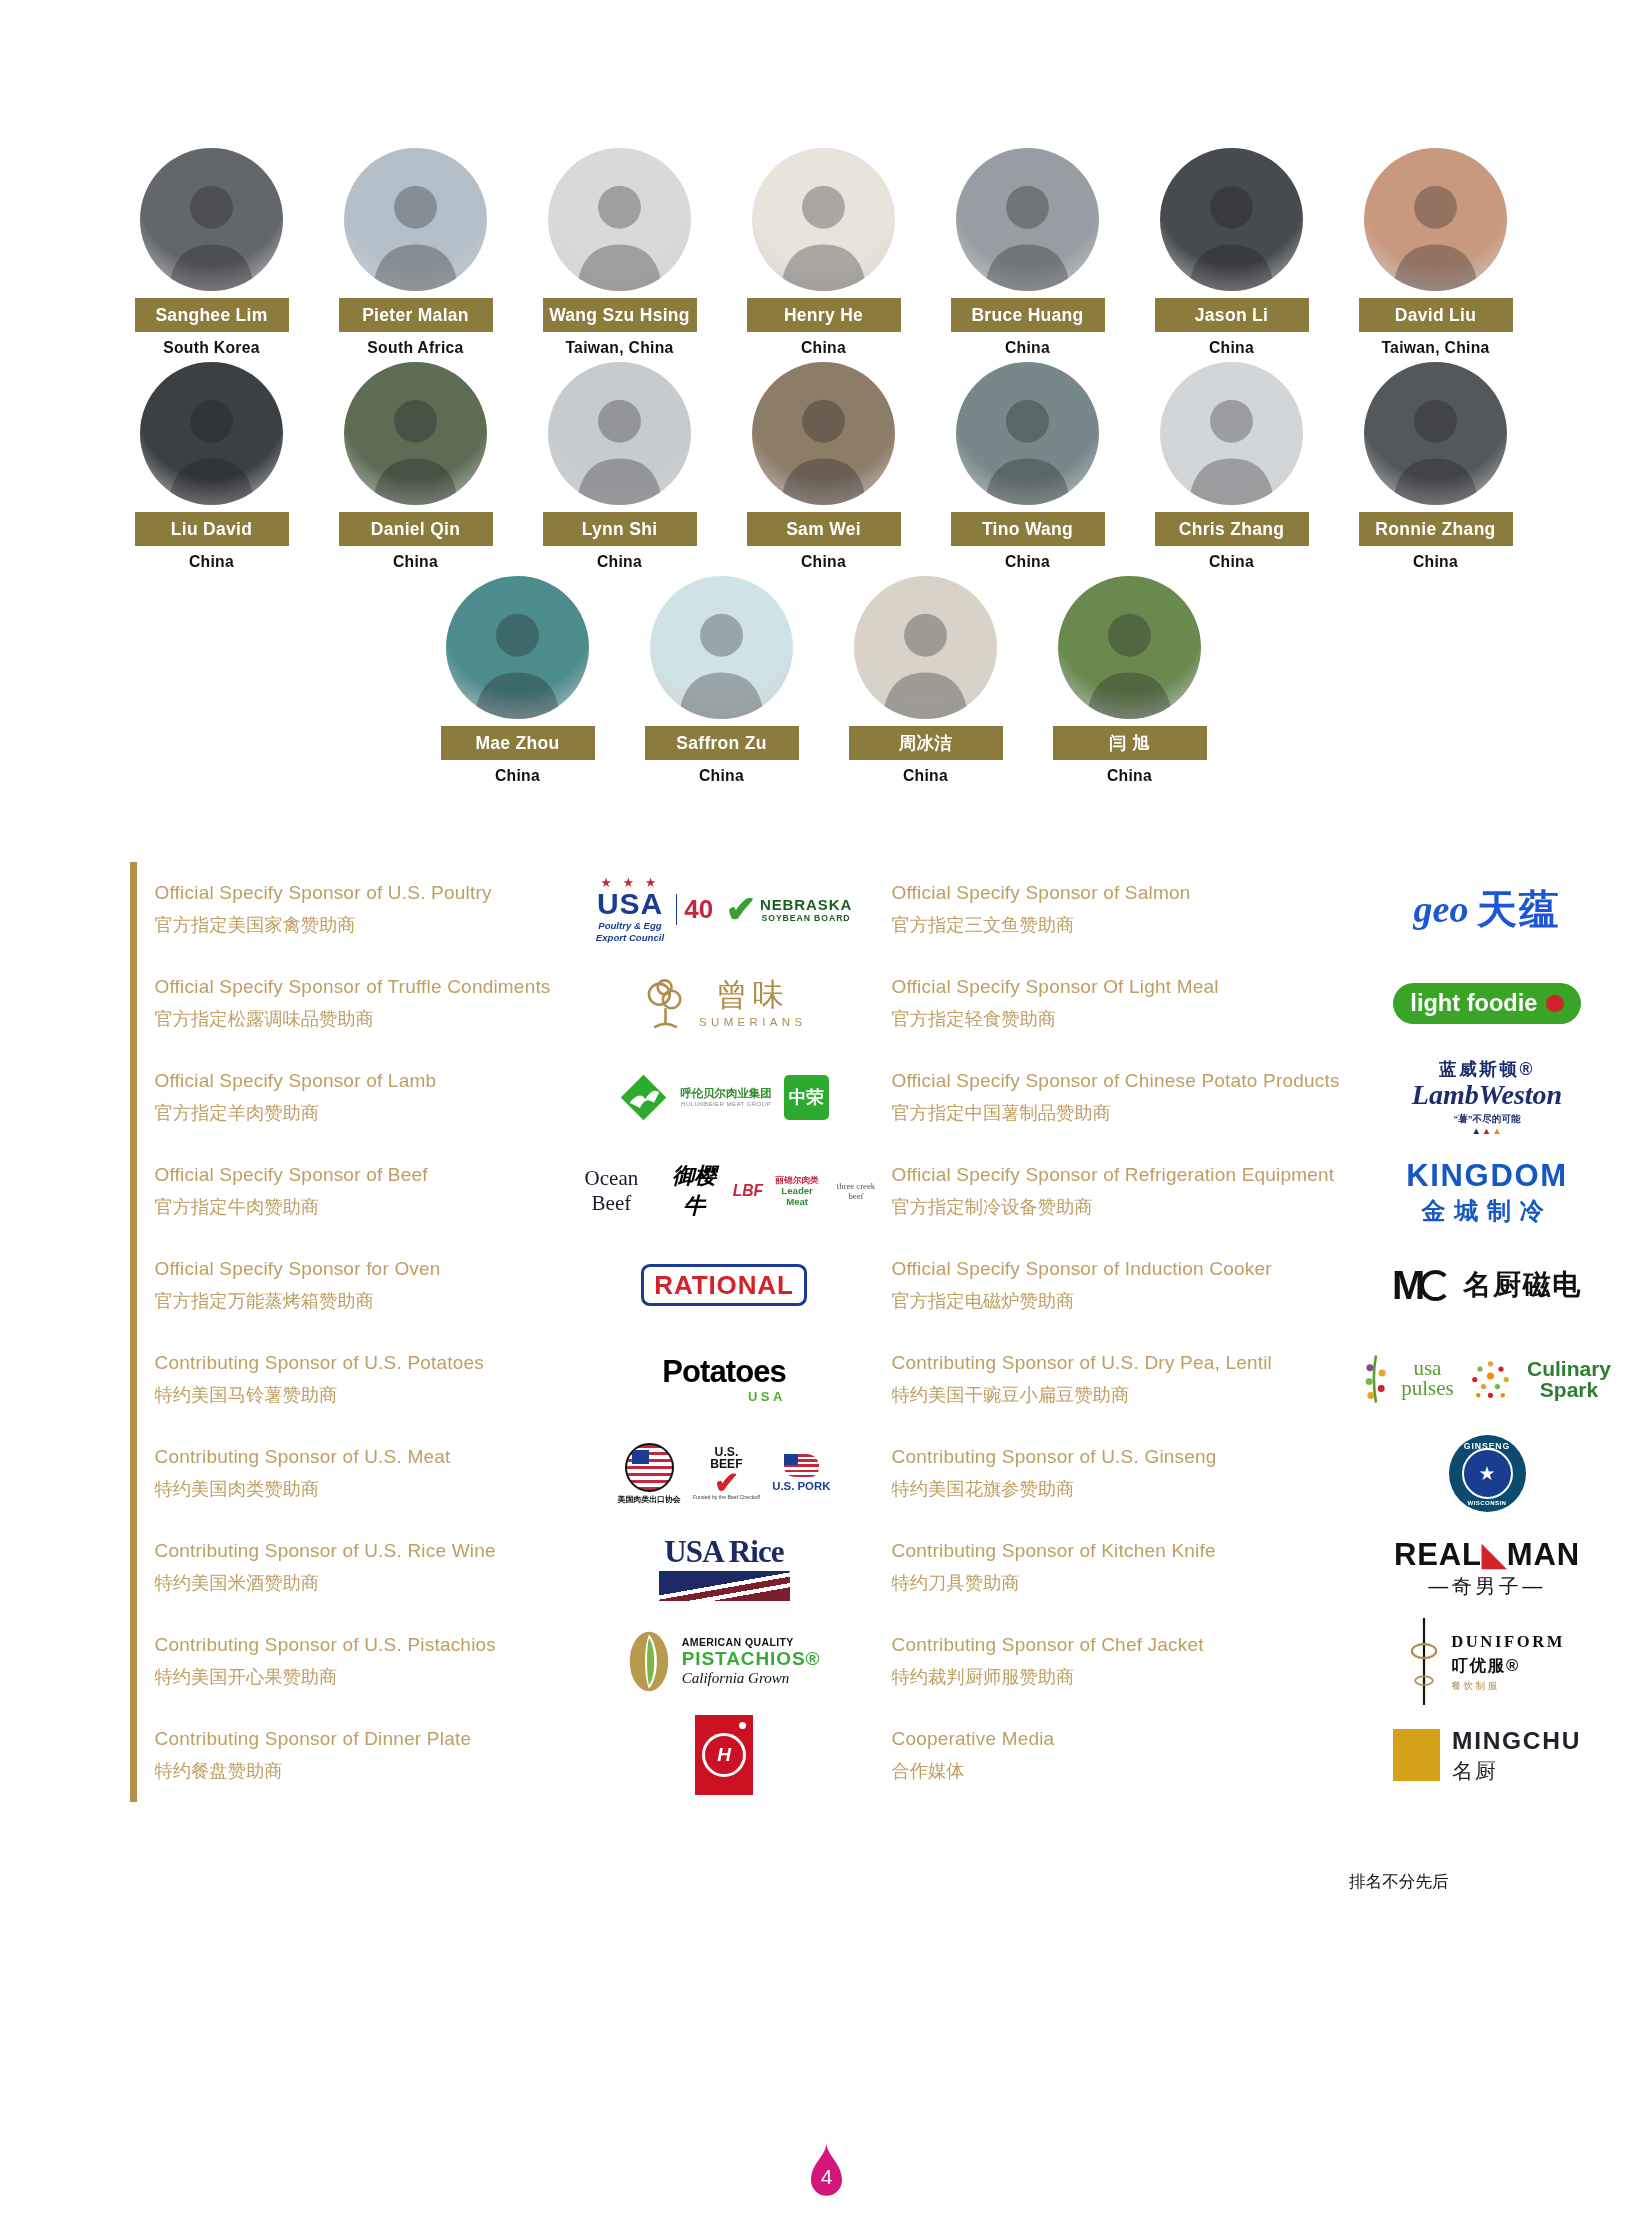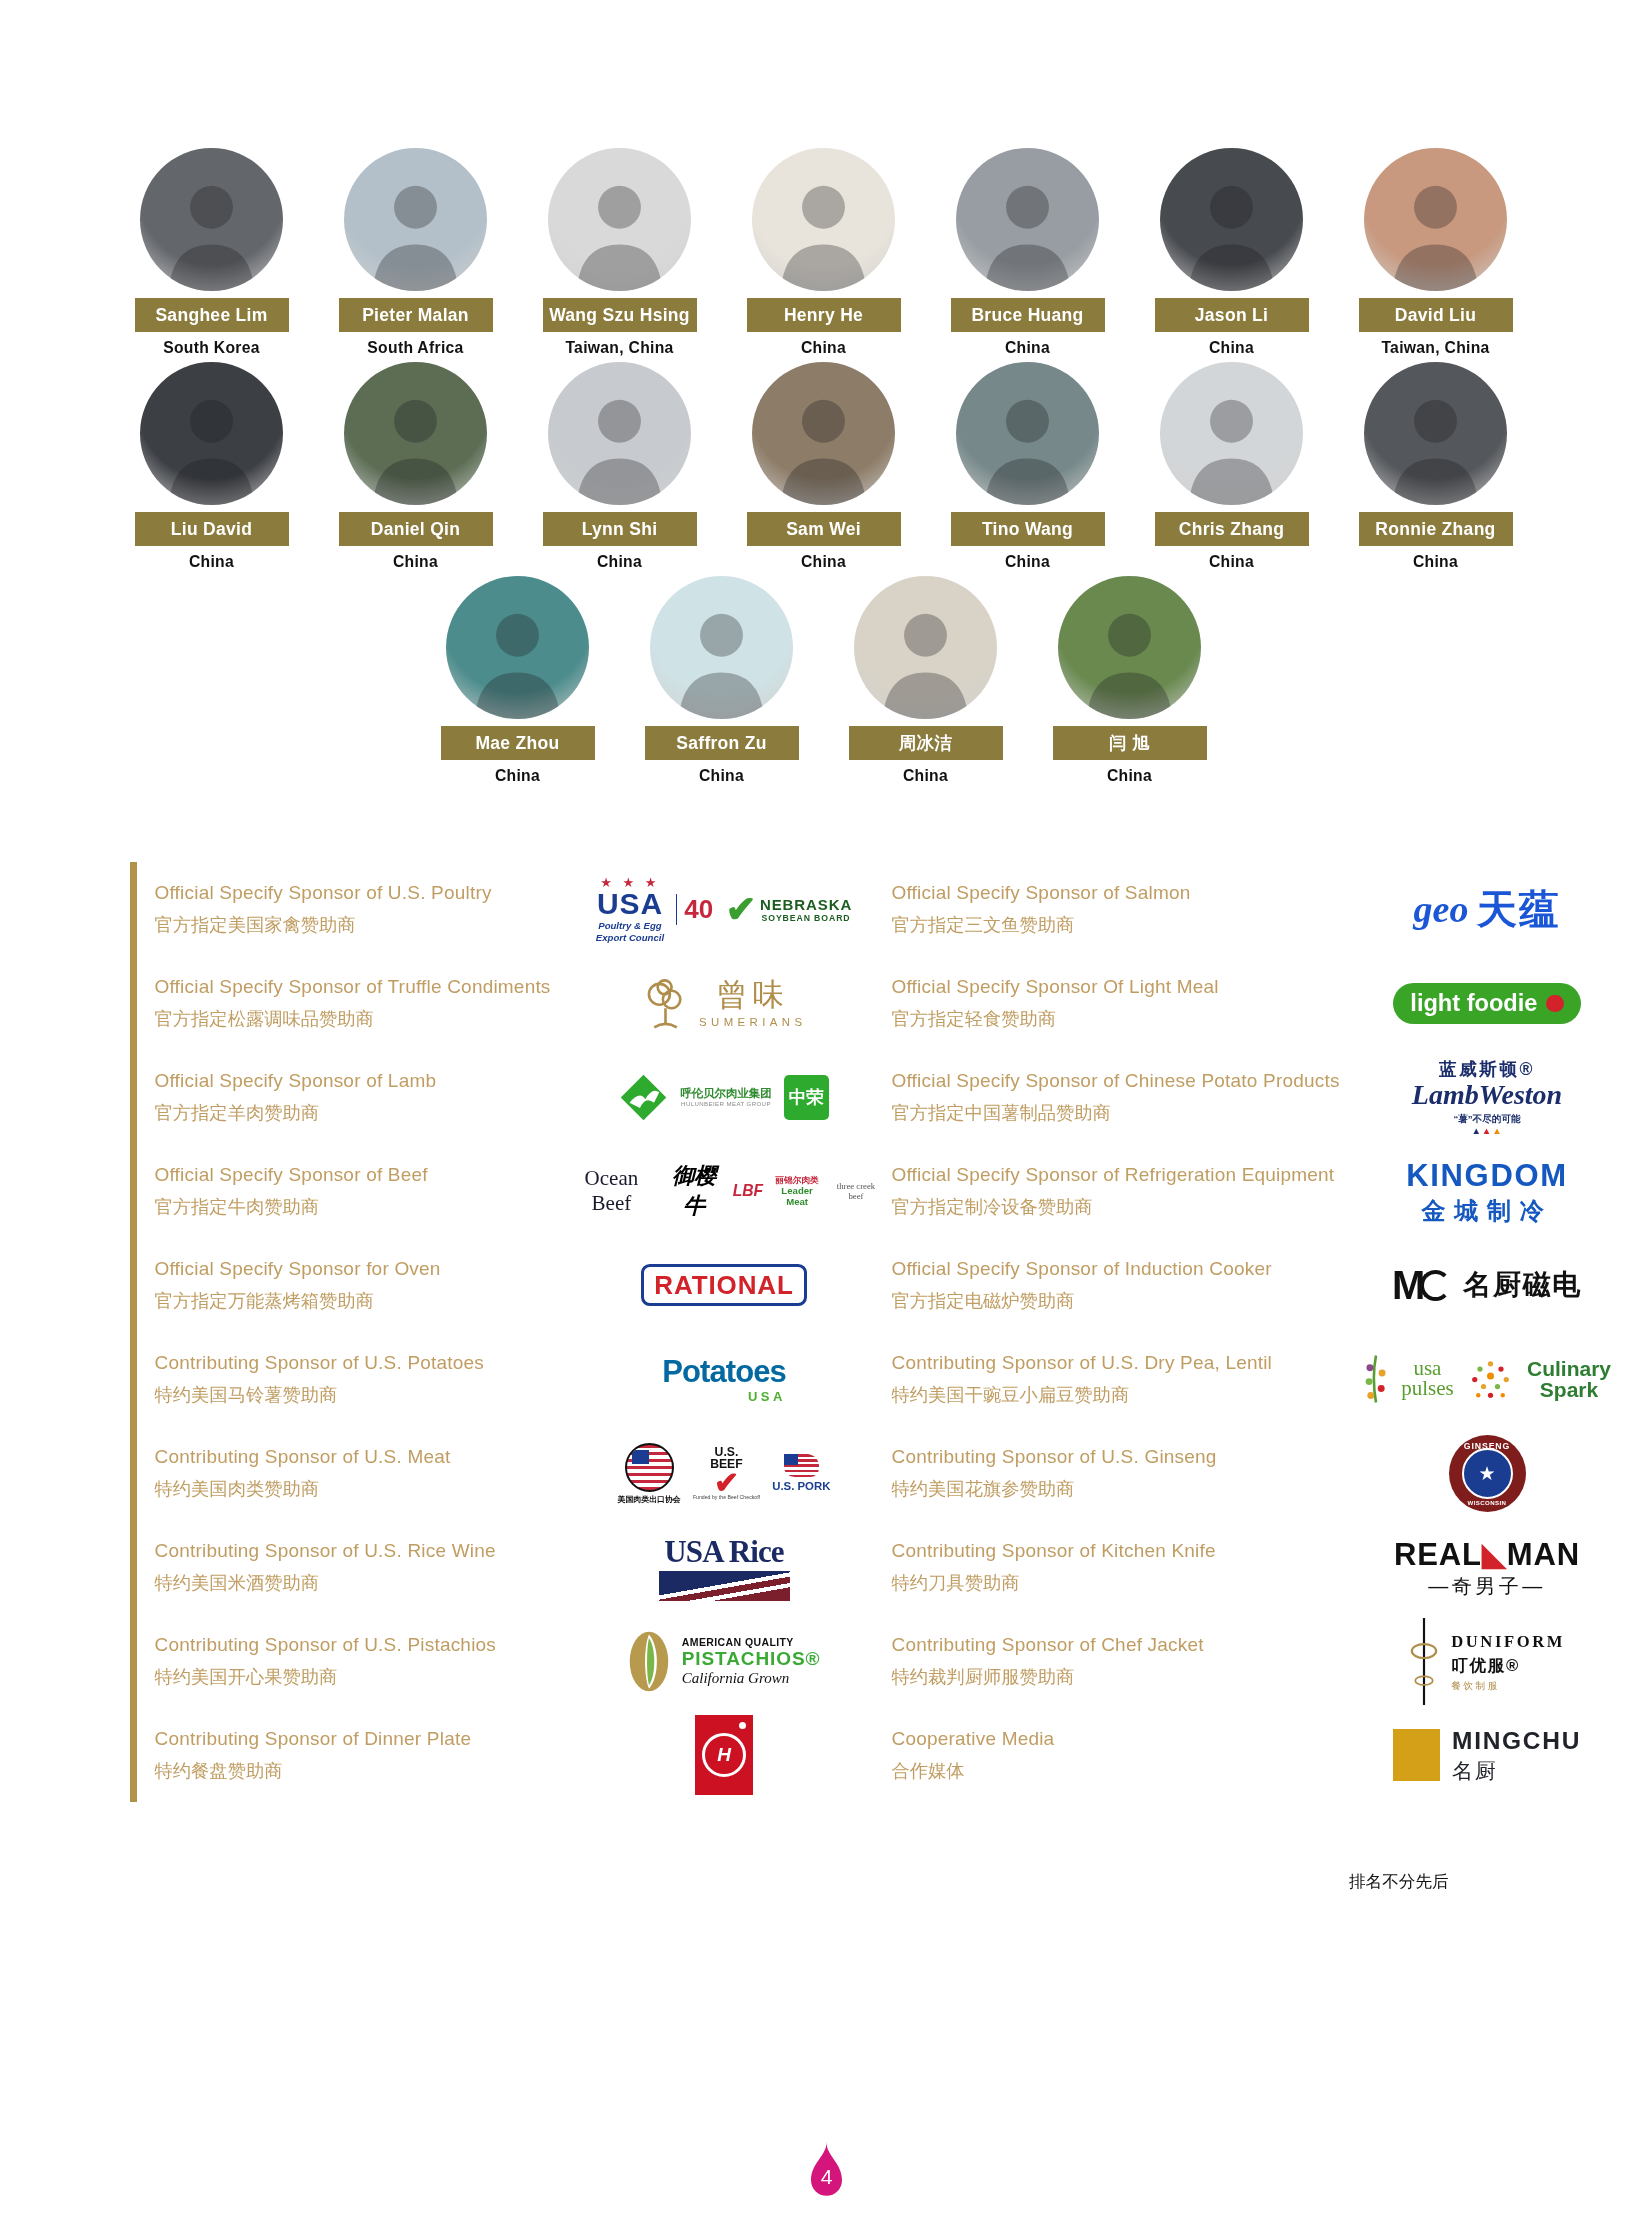--- a/index.html
+++ b/index.html
@@ -48,7 +48,7 @@
   .threecreek{color:#555;font-family:"Liberation Serif", serif;font-size:8.7px;}
   .rational{border:3.5px solid #1b3d91;border-radius:8.7px;padding:2.6px 10.5px;background:#fff;}
   .rational span{color:#d2232a;font-weight:700;font-size:26px;letter-spacing:0.9px;}
-  .potatoes .nm{color:#0369a1;font-weight:700;font-size:31px;letter-spacing:-0.9px;}
+  .potatoes .nm{color:#000000;font-weight:700;font-size:31px;letter-spacing:-0.9px;}
   .potatoes .usa{color:#4caf2e;font-weight:700;font-size:13px;letter-spacing:3.5px;align-self:flex-end;}
   .meatseal{width:45px;height:45px;border-radius:50%;border:2.6px solid #111;position:relative;overflow:hidden;
             background:repeating-linear-gradient(180deg,#c5283d 0 3.5px,#fff 3.5px 7px);}

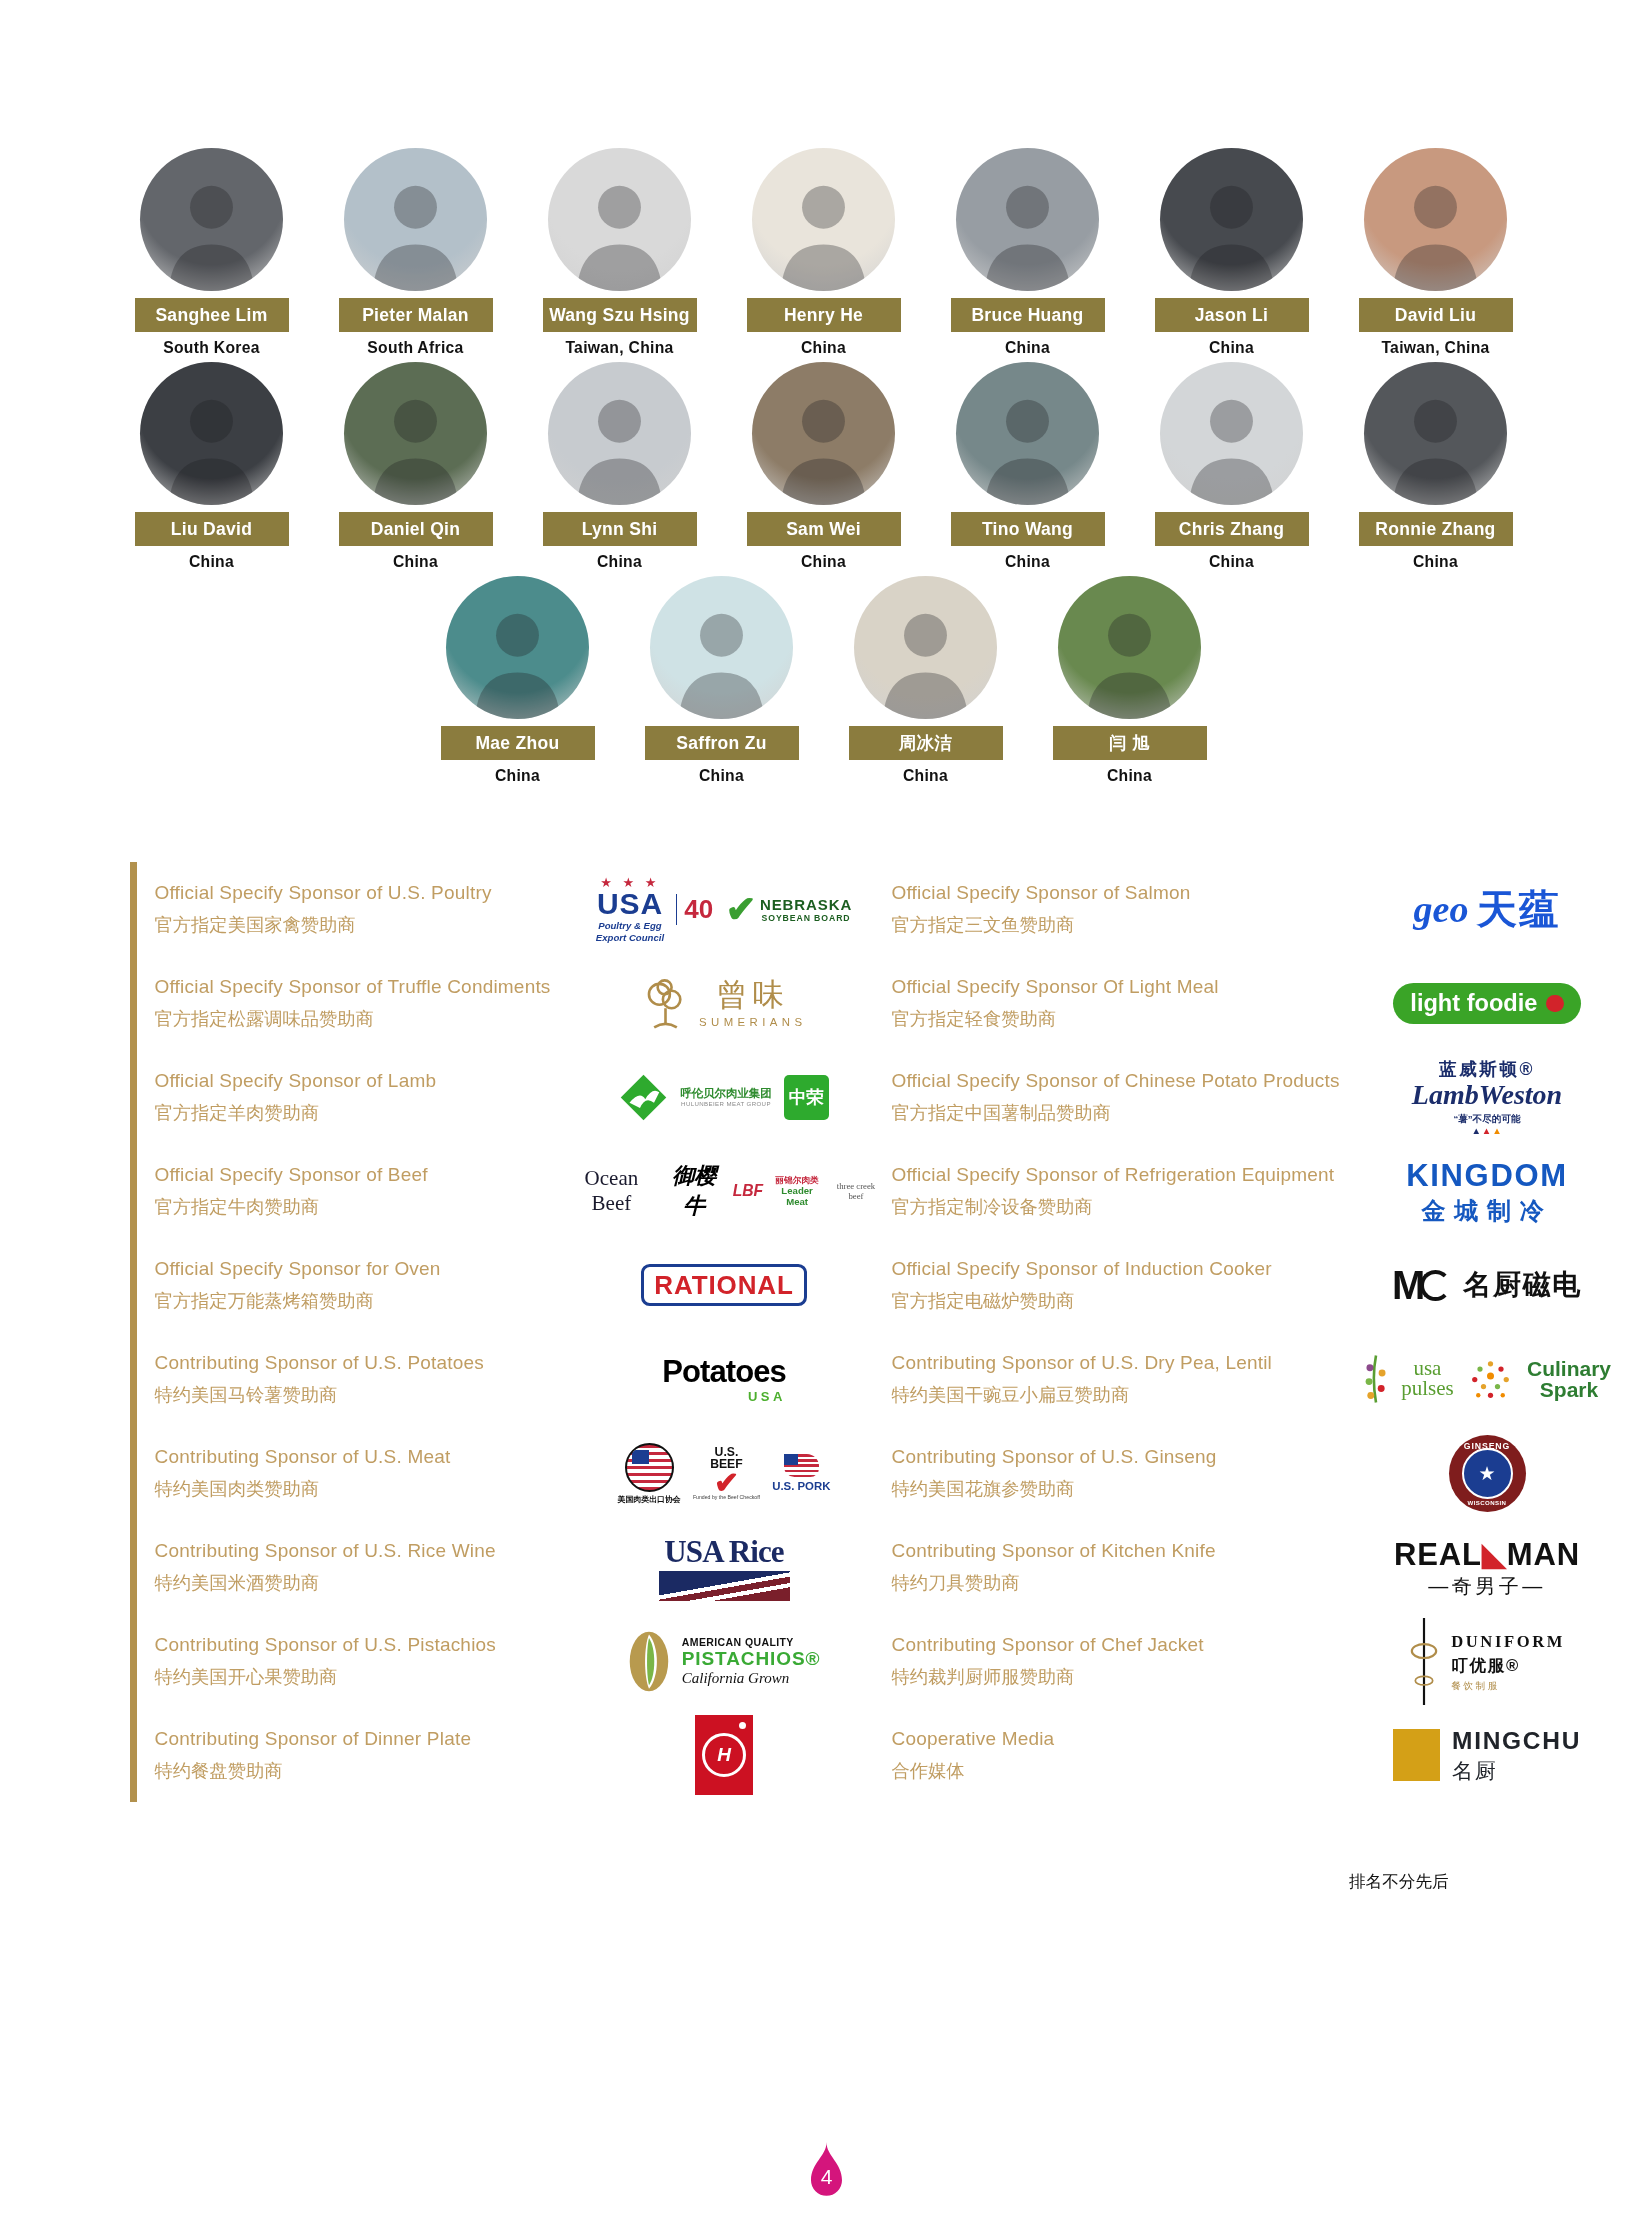--- a/index.html
+++ b/index.html
@@ -90,7 +90,7 @@
   .mccn{color:#111;font-weight:700;font-size:28px;letter-spacing:1.7px;}
   .pulses-txt{color:#5a9e32;font-size:21px;font-family:"Liberation Serif", serif;line-height:.95;text-align:left;}
   .culinary{color:#2e7d32;font-weight:700;font-size:21px;line-height:1;text-align:left;}
-  .gseal{width:77px;height:77px;border-radius:50%;background:#7f1d1d;position:relative;display:flex;align-items:center;justify-content:center;}
+  .gseal{width:77px;height:77px;border-radius:50%;background:#0c4a6e;position:relative;display:flex;align-items:center;justify-content:center;}
   .gseal .in{width:47px;height:47px;border-radius:50%;background:#1b3d91;border:2.6px solid #fff;display:flex;align-items:center;justify-content:center;color:#fff;font-size:19px;}
   .gseal .top{position:absolute;top:6.1px;width:100%;text-align:center;color:#fff;font-weight:700;font-size:8.7px;letter-spacing:0.9px;}
   .gseal .bot{position:absolute;bottom:6.1px;width:100%;text-align:center;color:#fff;font-weight:700;font-size:6.1px;letter-spacing:0.4px;}

